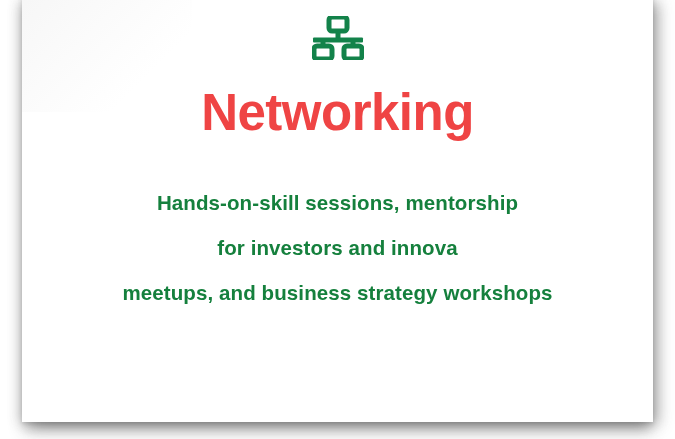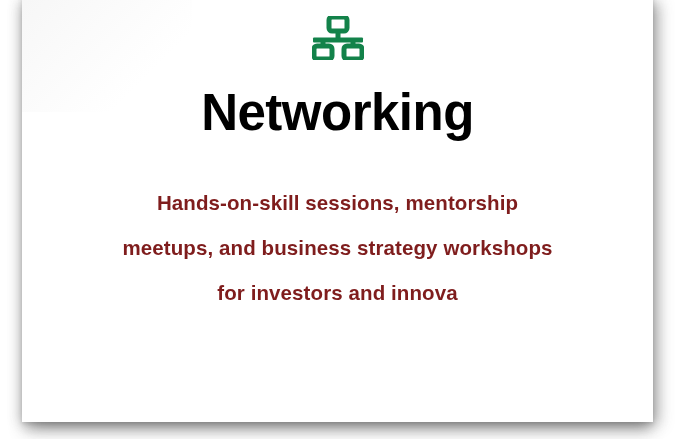--- a/index.html
+++ b/index.html
@@ -123,7 +123,7 @@
       </svg>
     </div>
 
-    <h1 id="heading" style="color: #000000;">
+    <h1 id="heading" style="color: #ef4444;">
       <span class="hl">Networking</span>
     </h1>
 

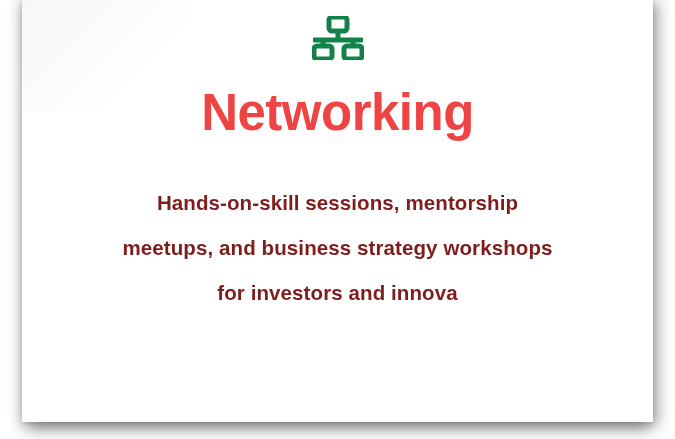--- a/index.html
+++ b/index.html
@@ -127,7 +127,7 @@
       <span class="hl">Networking</span>
     </h1>
 
-    <p id="body-copy" style="color: #7f1d1d;">
+    <p id="body-copy" style="color: #15803d;">
       <span class="bl">Hands-on-skill sessions, mentorship</span>
       <span class="bl">meetups, and business strategy workshops</span>
       <span class="bl">for investors and innova</span>

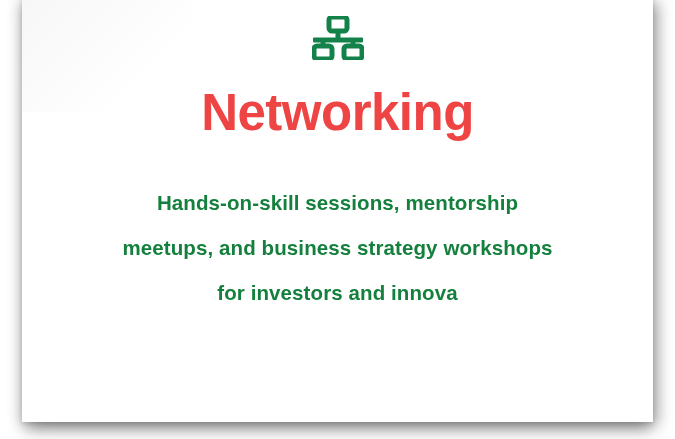--- a/index.html
+++ b/index.html
@@ -129,8 +129,8 @@
 
     <p id="body-copy" style="color: #15803d;">
       <span class="bl">Hands-on-skill sessions, mentorship</span>
+      <span class="bl">for investors and innova</span>
       <span class="bl">meetups, and business strategy workshops</span>
-      <span class="bl">for investors and innova</span>
     </p>
 
   </div>

